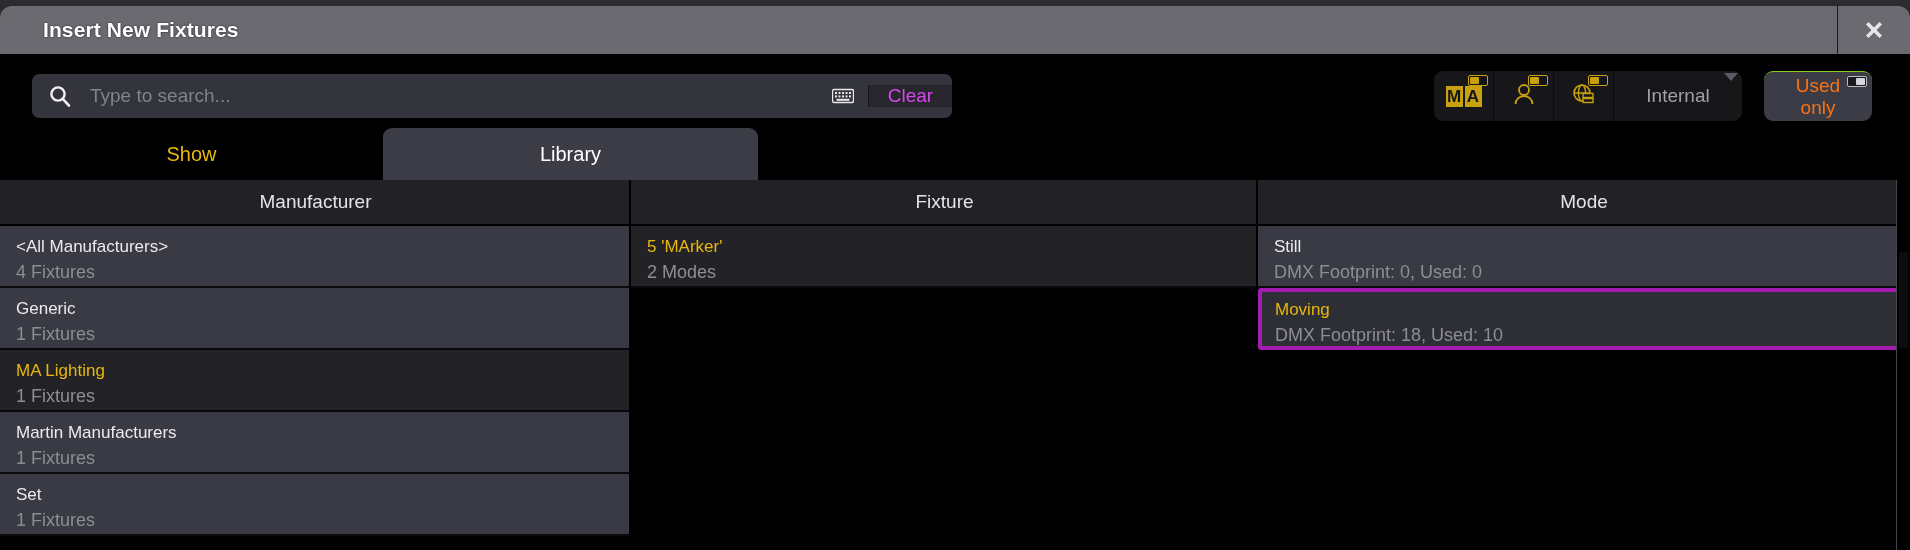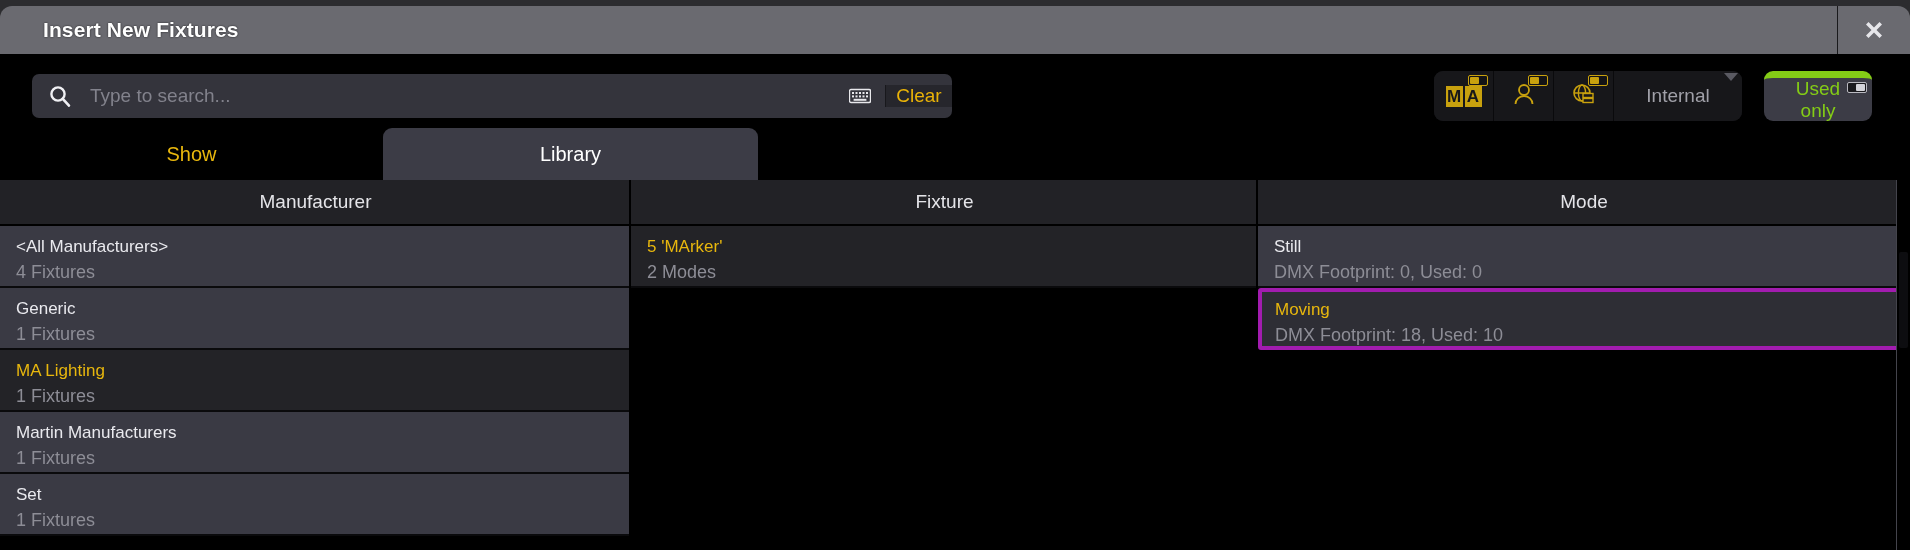--- a/index.html
+++ b/index.html
@@ -84,10 +84,10 @@
   .search-input::placeholder { color: #82828c; }
   .kbd-icon { margin-right: 14px; display: flex; align-items: center; }
   .clear-btn {
-    width: 67px;
+    width: 84px;
     background: #26262c;
     display: flex; align-items: center; justify-content: center;
-    color: #eab308;
+    color: #d946ef;
     font-size: 19px;
     cursor: pointer;
     border-left: 1px solid #18181c;

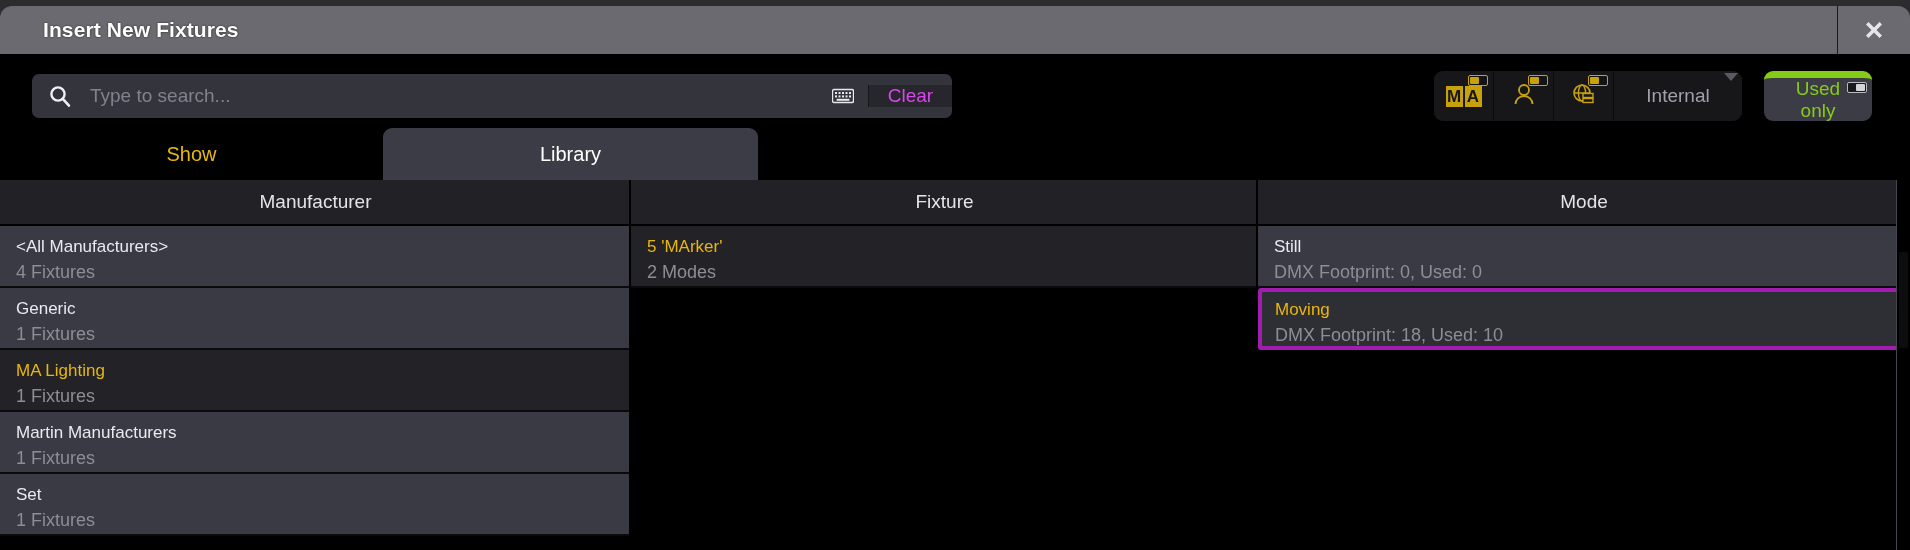--- a/index.html
+++ b/index.html
@@ -147,9 +147,9 @@
     width: 108px;
     border-radius: 9px;
     background: #3c3c46;
-    border-top: 7px solid #84cc16;
-    display: flex; align-items: center; justify-content: center;
-    color: #84cc16;
+    border-top: 1px solid #84cc16;
+    display: flex; align-items: center; justify-content: center;
+    color: #f97316;
     font-size: 19px;
     line-height: 22px;
     text-align: center;

